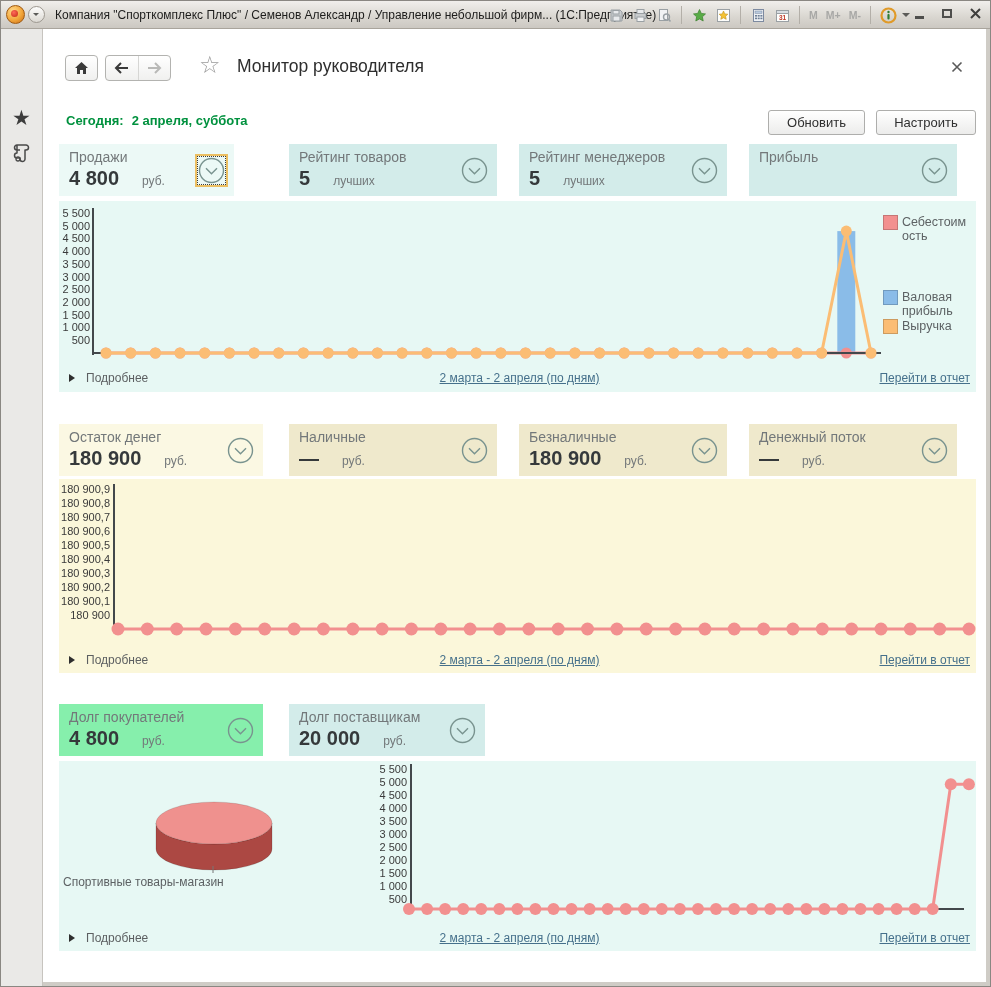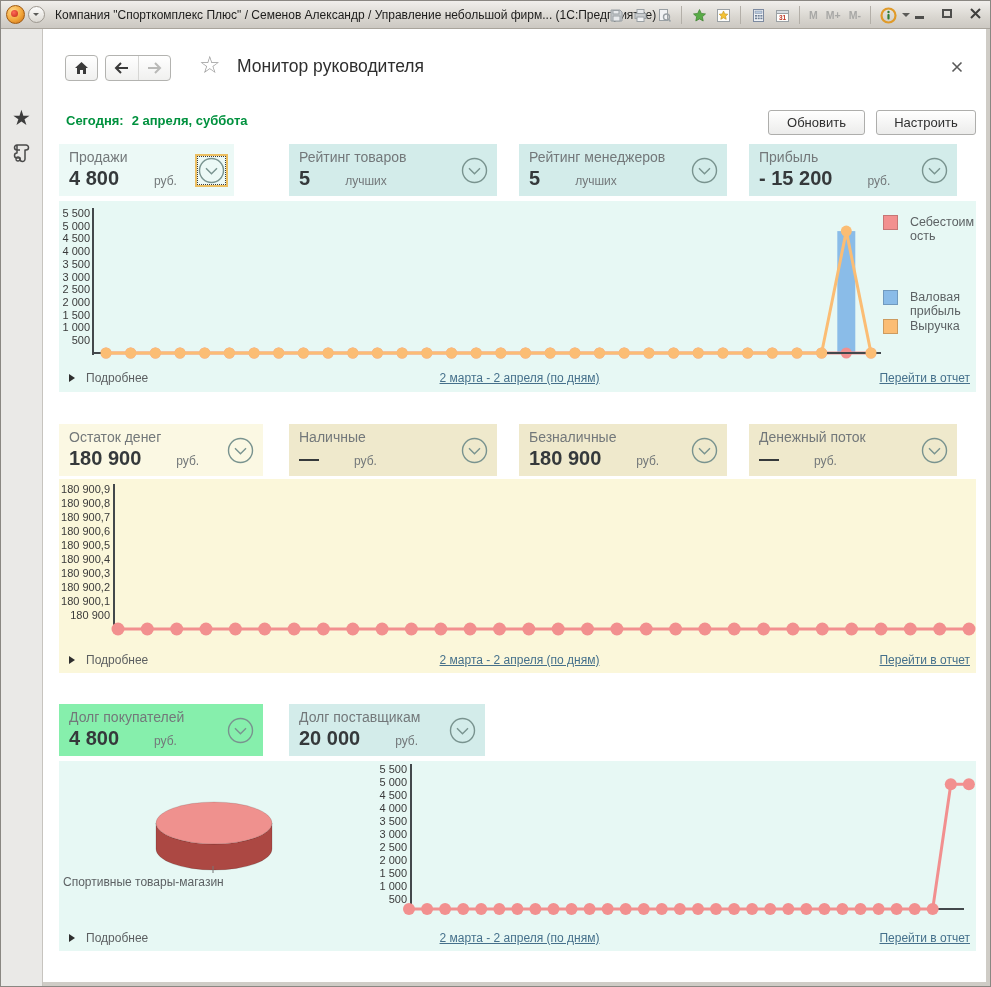--- a/index.html
+++ b/index.html
@@ -62,7 +62,7 @@
   .card-title{font-size:14px;color:#73787a;white-space:nowrap;}
   .card-value{margin-top:2px;}
   .card-value .val{font-size:20px;font-weight:bold;color:#35393b;}
-  .card-value .unit{font-size:12px;color:#73787a;margin-left:18px;padding-left:17px;}
+  .card-value .unit{font-size:12px;color:#73787a;margin-left:6px;padding-left:17px;}
   .chev{position:absolute;right:8px;top:12px;width:29px;height:29px;background:transparent;border:none;padding:1px;cursor:pointer;}
   .chev.focused{outline:1px dotted #3c3c3c;outline-offset:-1px;box-shadow:0 0 0 2px #ecbf62;}
 

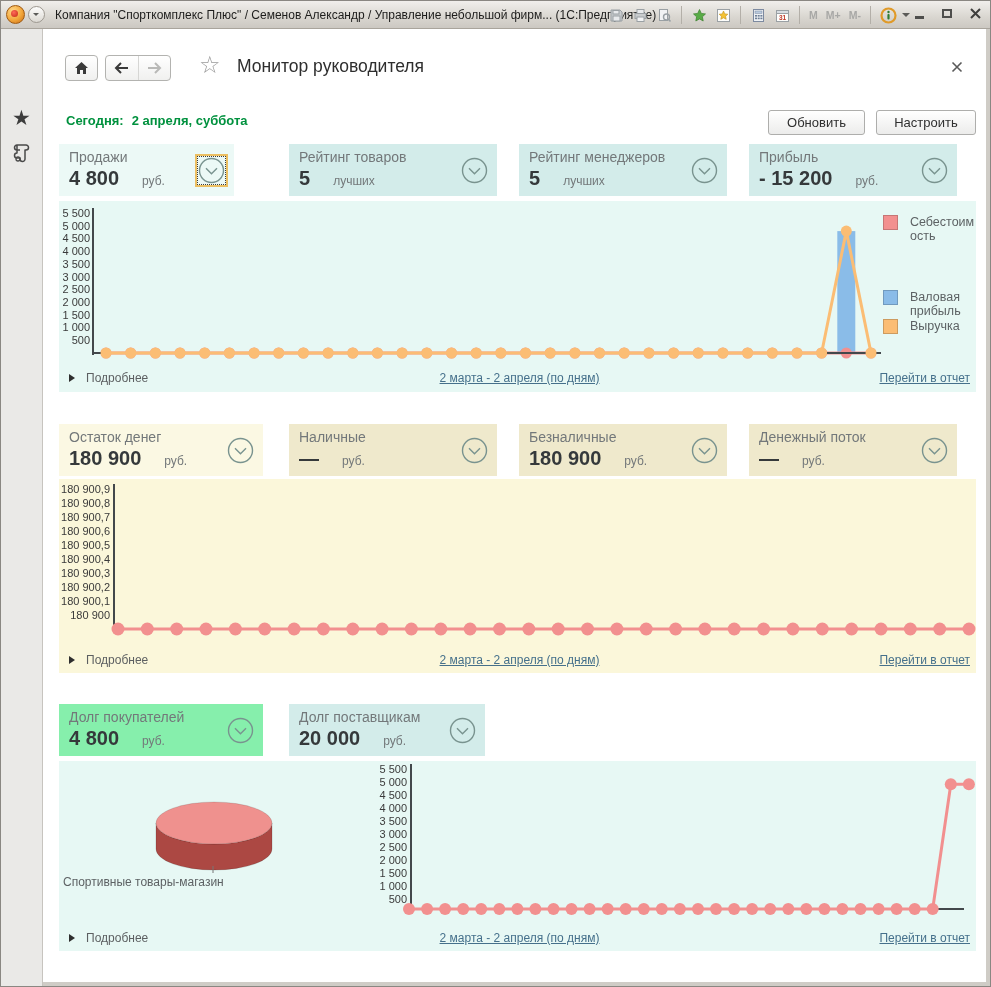--- a/index.html
+++ b/index.html
@@ -244,7 +244,6 @@
   </div>
   <div class="card teal" style="left:748px;top:143px;width:208px;">
     <div class="card-title">Прибыль</div>
-    <div class="card-value"><span class="val">- 15 200</span><span class="unit">руб.</span></div>
     <button class="chev"><svg width="27" height="27" viewBox="0 0 27 27">
           <circle cx="13.5" cy="13.5" r="12" fill="none" stroke="#79938f" stroke-width="1.4"></circle>
           <path d="M8 11.2 L13.5 16.8 L19 11.2" fill="none" stroke="#79938f" stroke-width="1.4"></path>

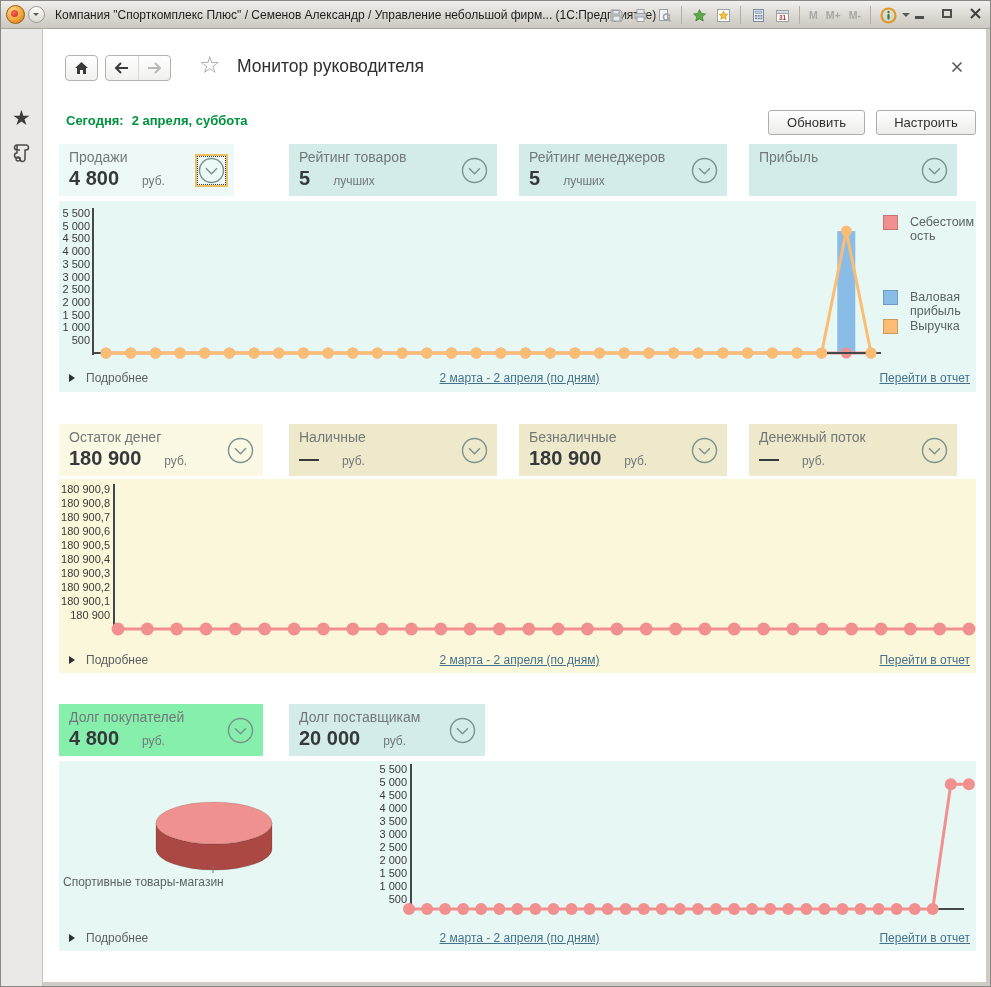--- a/index.html
+++ b/index.html
@@ -71,7 +71,7 @@
   .panel-teal{background:#e7f8f4;} .panel-cream{background:#fbf7da;}
   svg text.tick{font-family:"Liberation Sans",sans-serif;font-size:11px;fill:#3a3a3a;}
   .legend{position:absolute;left:824px;top:6px;width:92px;}
-  .legend-item{position:absolute;left:0;display:flex;gap:12px;}
+  .legend-item{position:absolute;left:0;display:flex;gap:4px;}
   .legend-swatch{width:15px;height:15px;flex:0 0 15px;border:1px solid rgba(0,0,0,.18);box-sizing:border-box;}
   .legend-label{font-size:12.5px;color:#5d6264;line-height:1.15;width:70px;overflow-wrap:break-word;}
 

